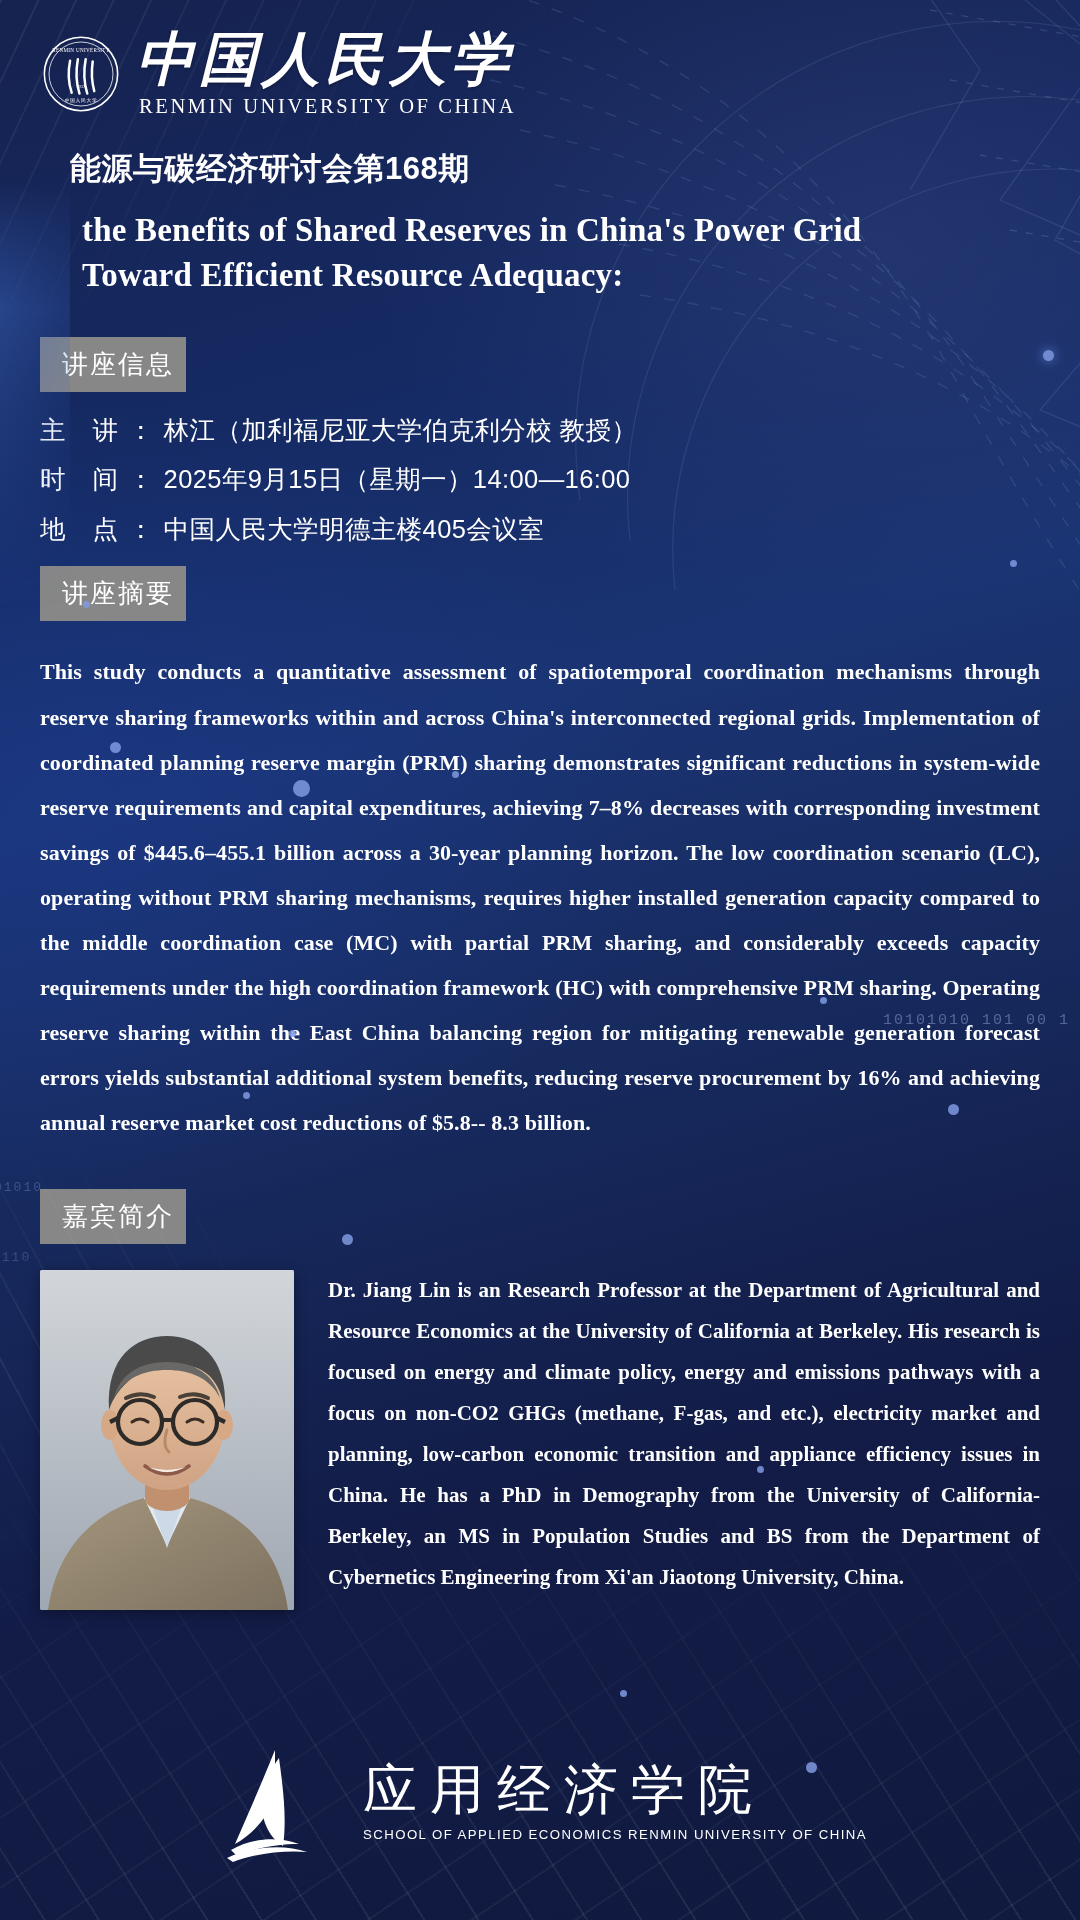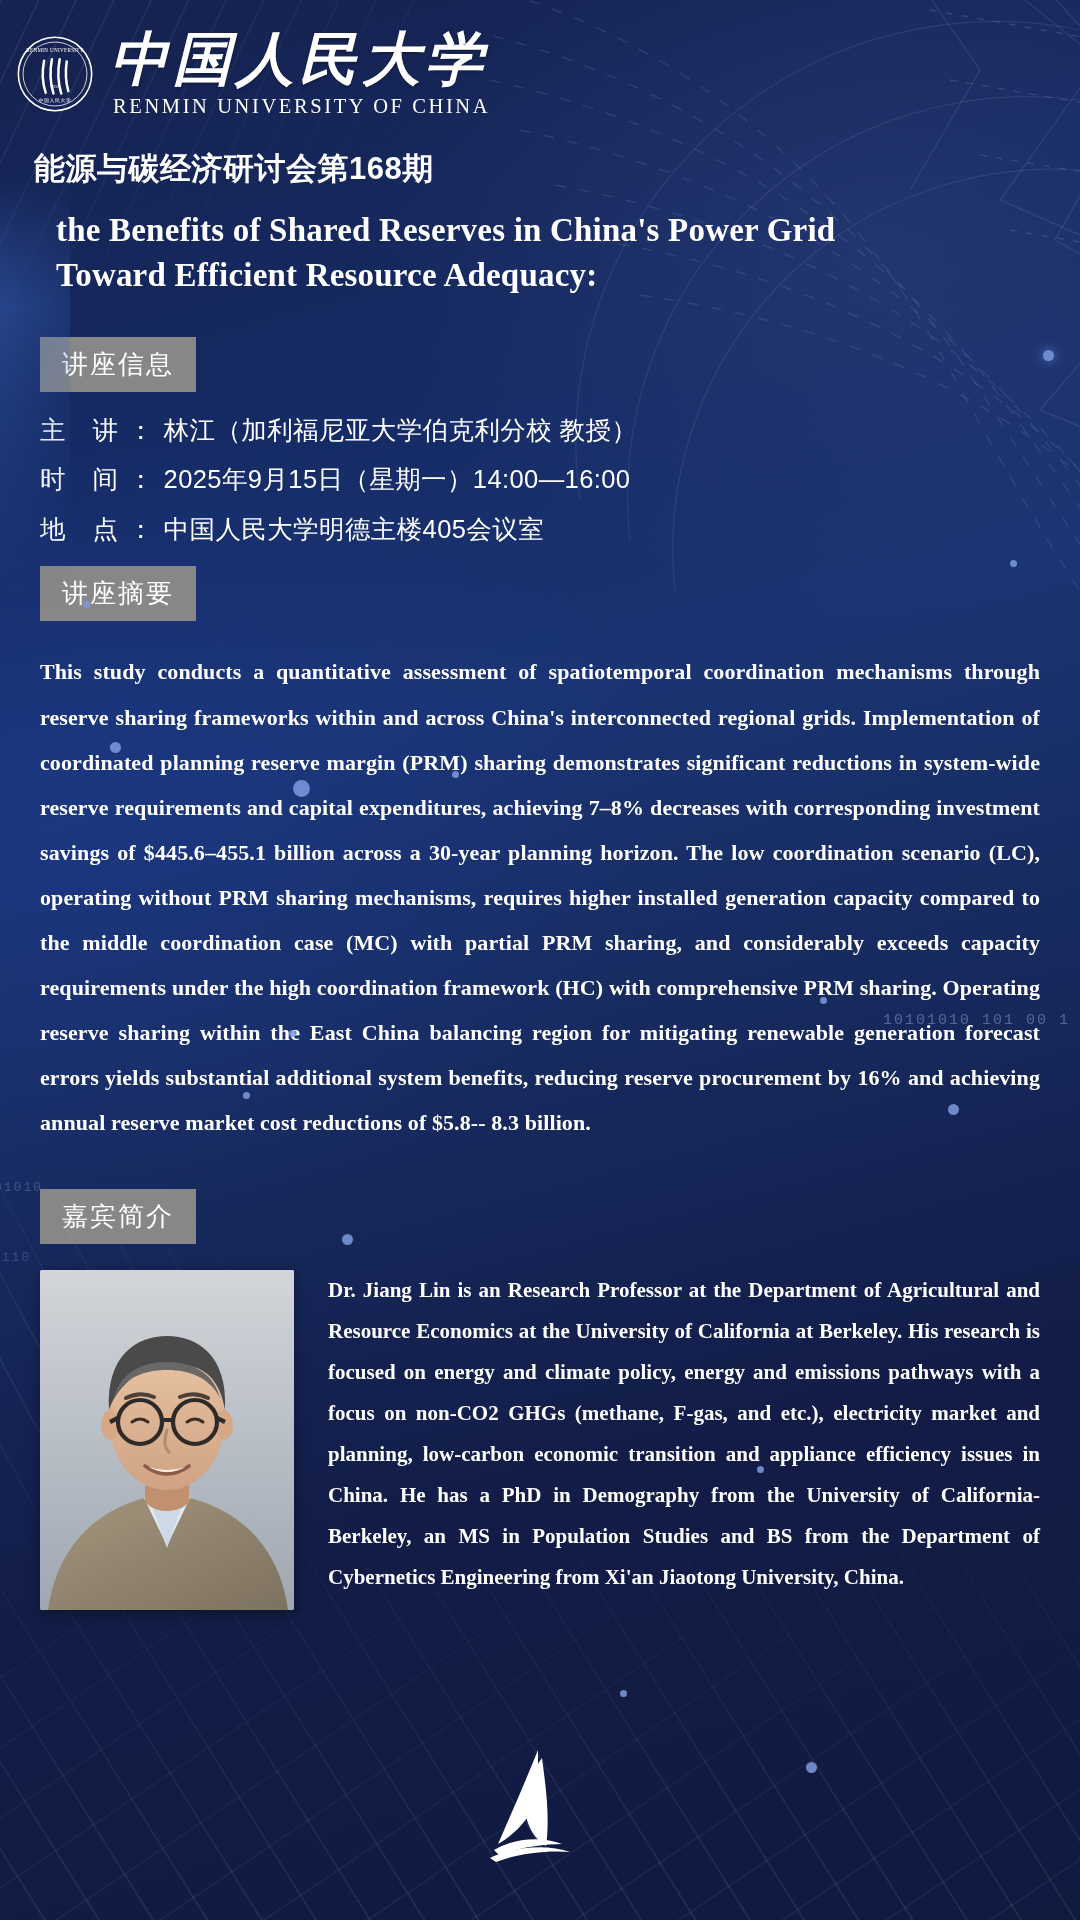--- a/index.html
+++ b/index.html
@@ -85,7 +85,7 @@
   .binary-text.left2 { right: auto; left: -8px; top: 1250px; font-size: 13px; color: rgba(150,175,230,0.26); }
 
   
-  .header { position: relative; padding: 30px 0 0 16px; }
+  .header { position: relative; padding: 30px 0 0 42px; }
   .logo-row { display: flex; align-items: center; gap: 16px; }
   .seal { width: 78px; height: 78px; flex: 0 0 78px; }
   .logo-text { display: flex; flex-direction: column; }

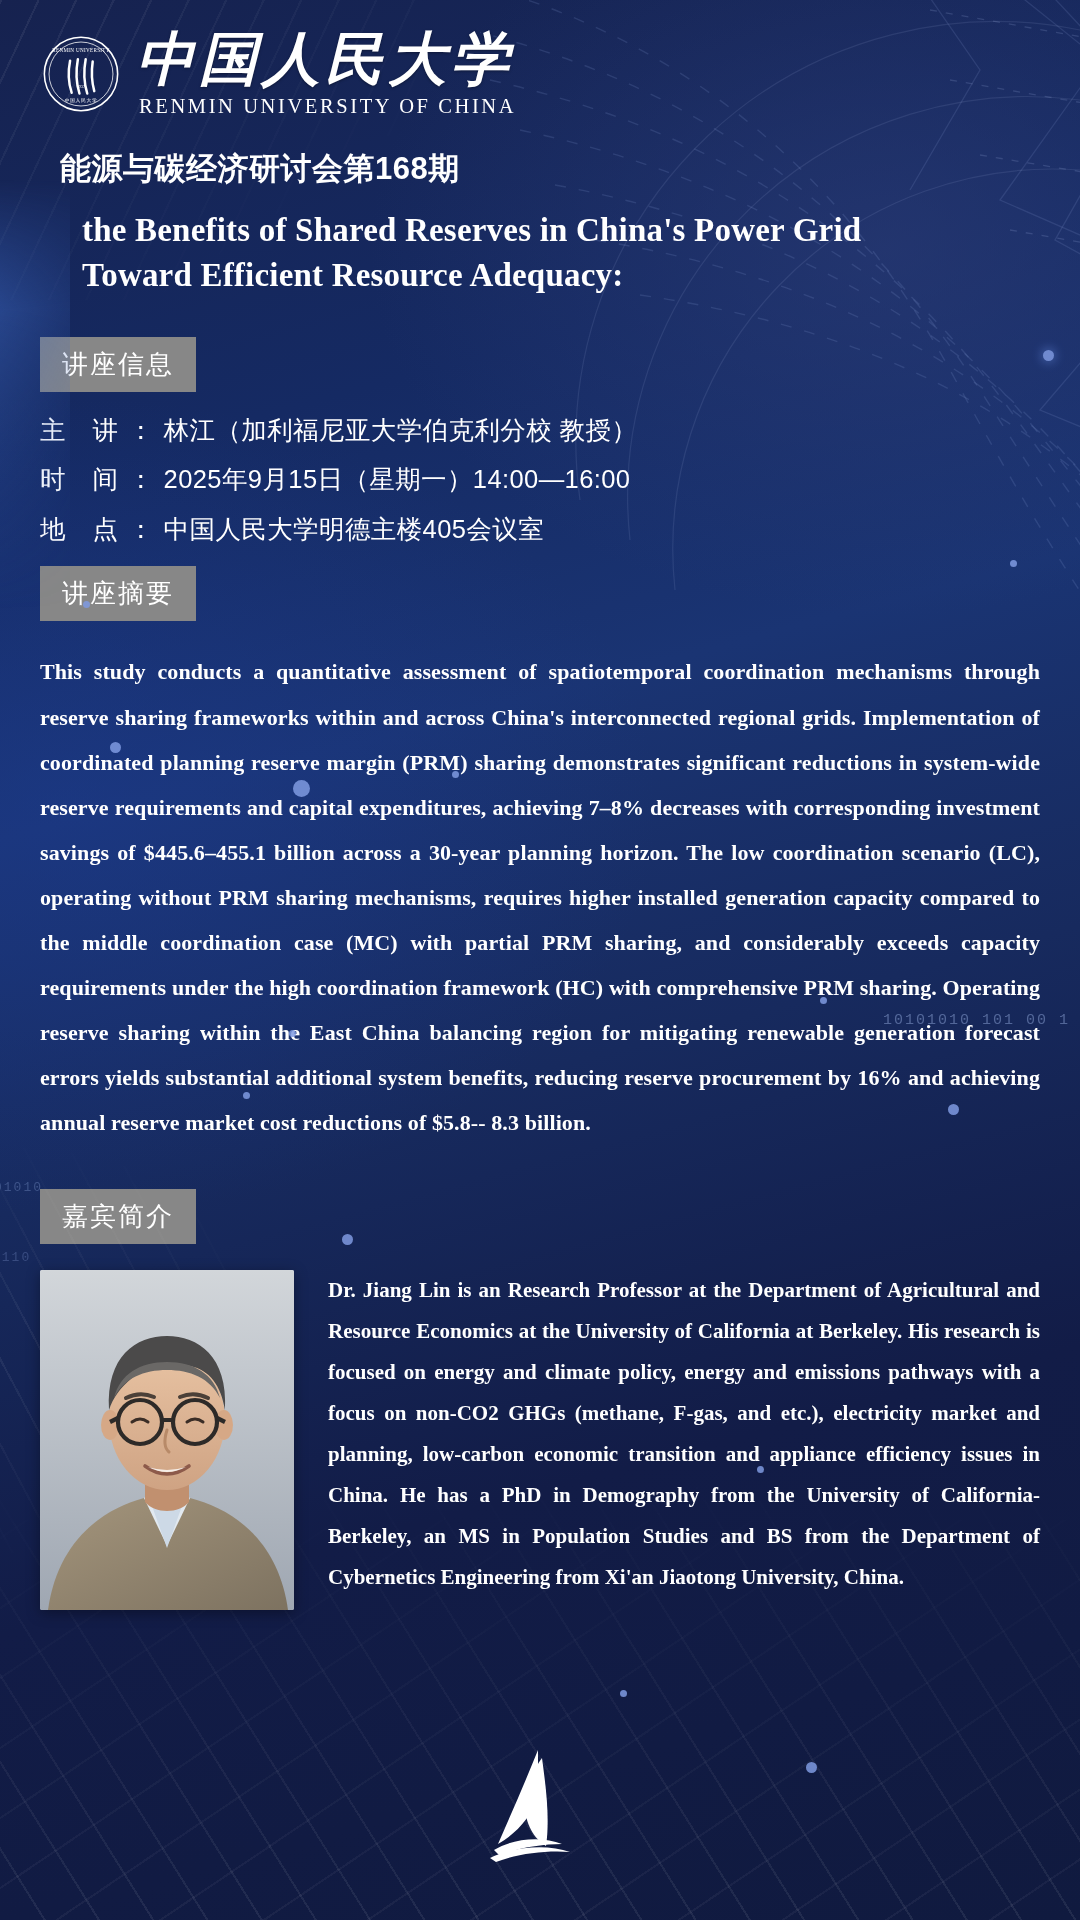--- a/index.html
+++ b/index.html
@@ -104,7 +104,7 @@
 
   
   .series-title {
-    margin: 30px 0 0 18px;
+    margin: 30px 0 0 28px;
     font-size: 31px; font-weight: 700; color: #ffffff;
     letter-spacing: .5px;
   }

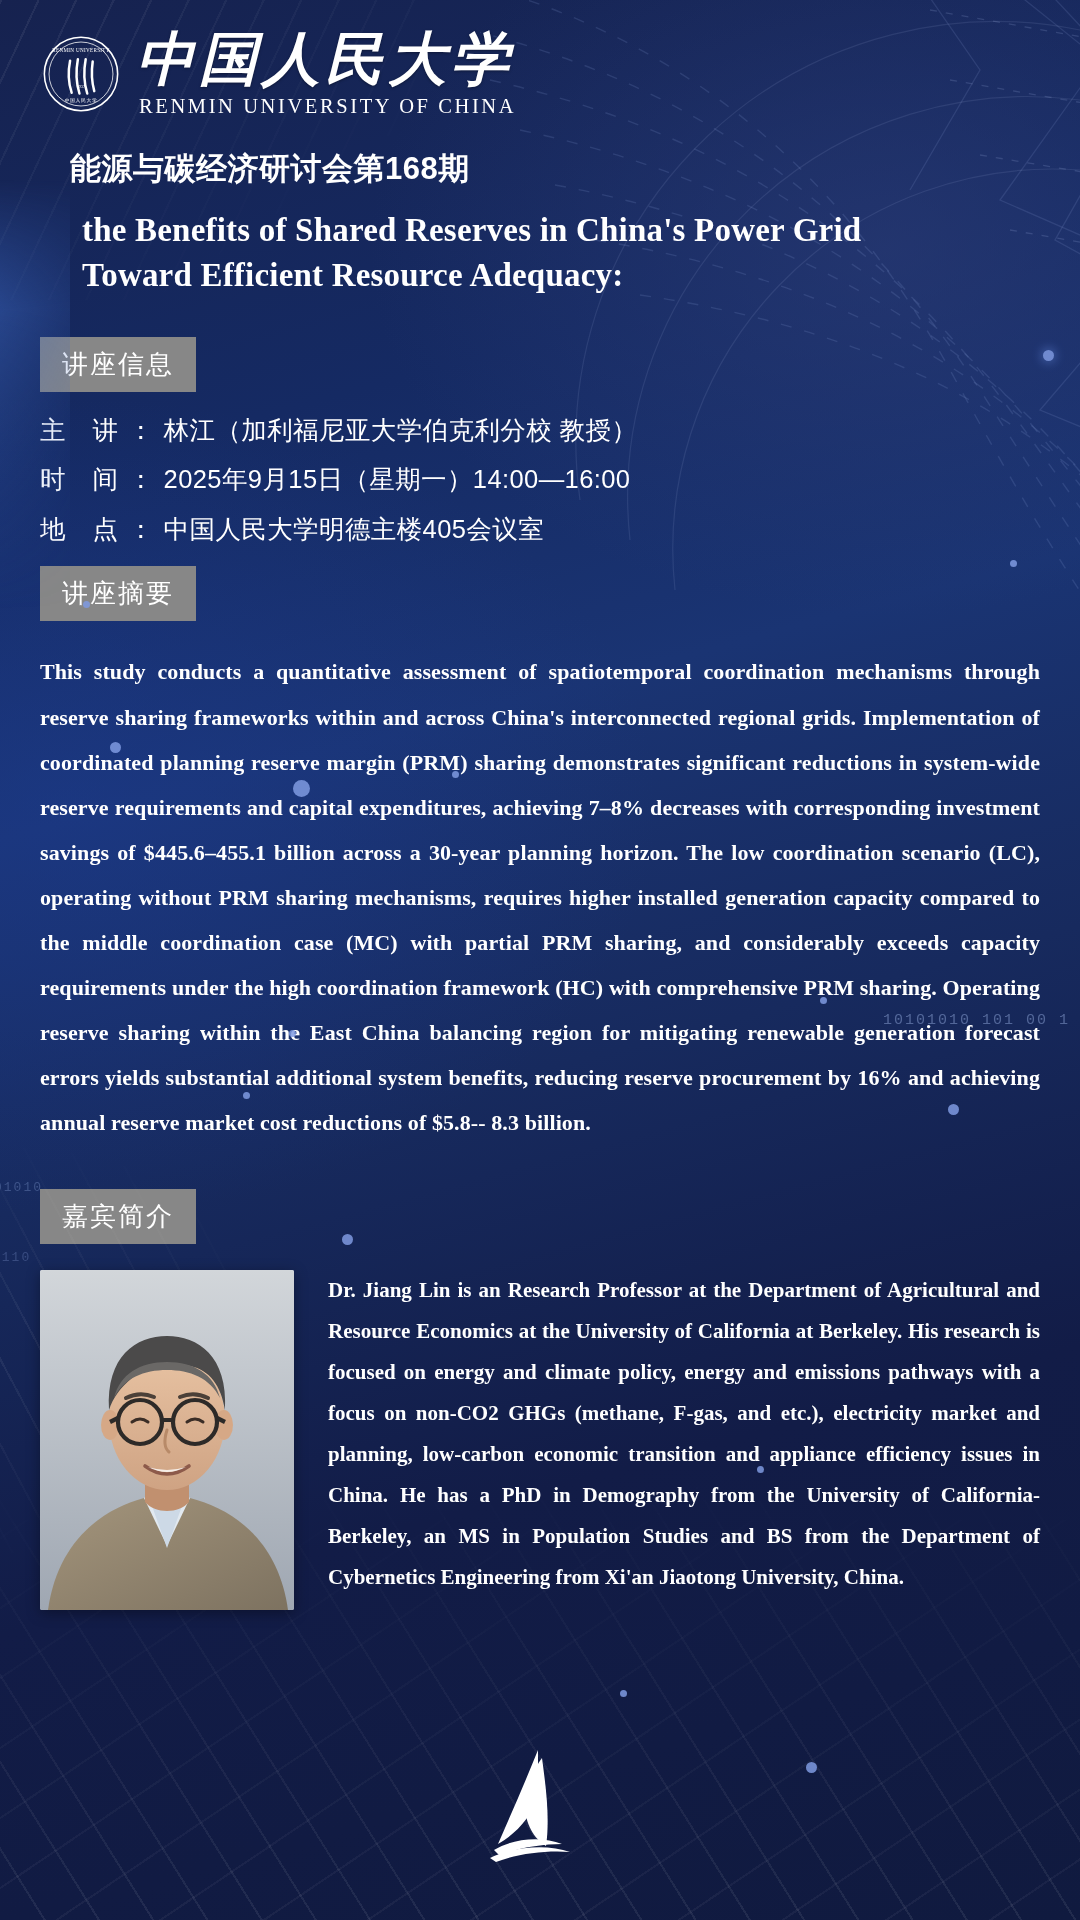--- a/index.html
+++ b/index.html
@@ -122,7 +122,7 @@
     background: #878787;
     color: #ffffff;
     font-size: 26px; font-weight: 500;
-    padding: 14px 22px 15px 22px;
+    padding: 14px 12px 15px 22px;
     letter-spacing: 2px;
     line-height: 1;
   }

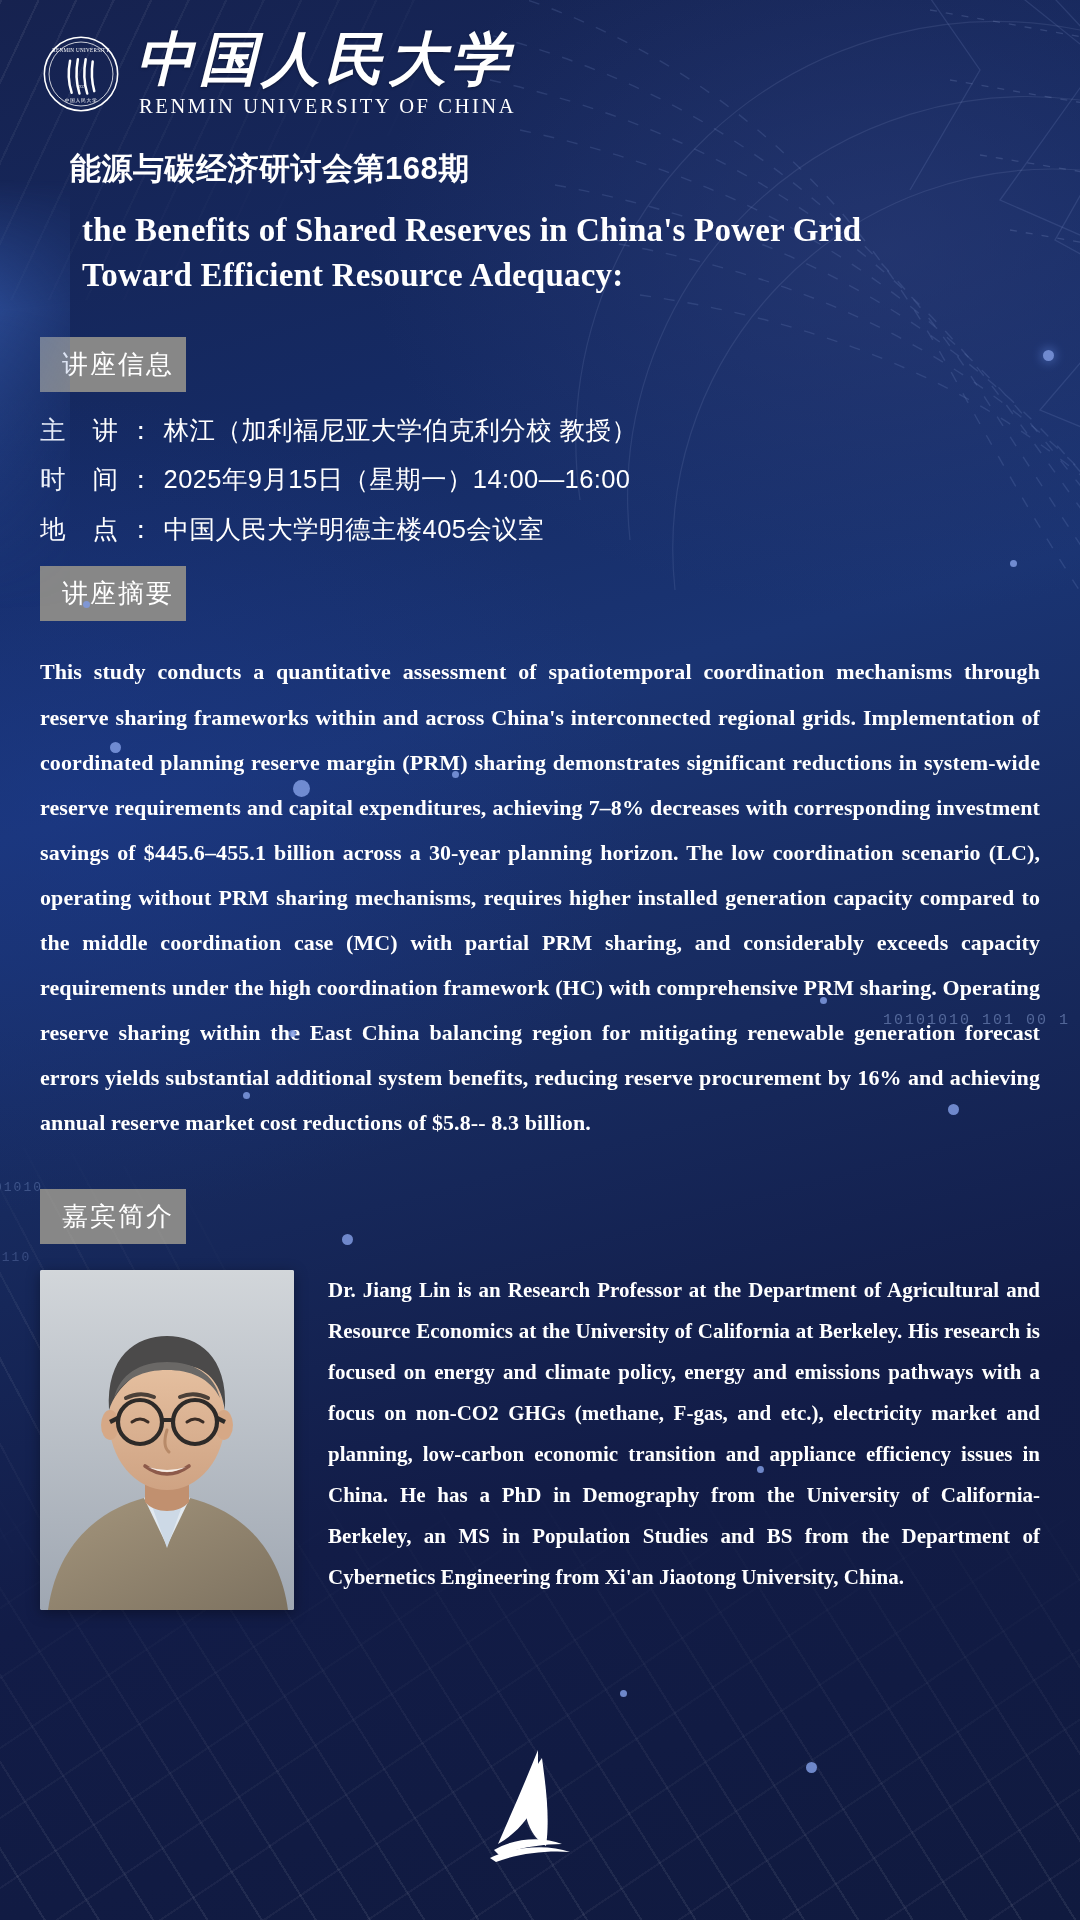--- a/index.html
+++ b/index.html
@@ -368,6 +368,10 @@
           <path d="M14 120 C 38 108, 72 106, 94 114 C 70 112, 40 116, 20 124 Z"></path>
         </g>
       </svg>
+      <div class="footer-text">
+        <div class="footer-cn">应用经济学院</div>
+        <div class="footer-en">SCHOOL OF APPLIED ECONOMICS RENMIN UNIVERSITY OF CHINA</div>
+      </div>
     </div>
   </div>
 

